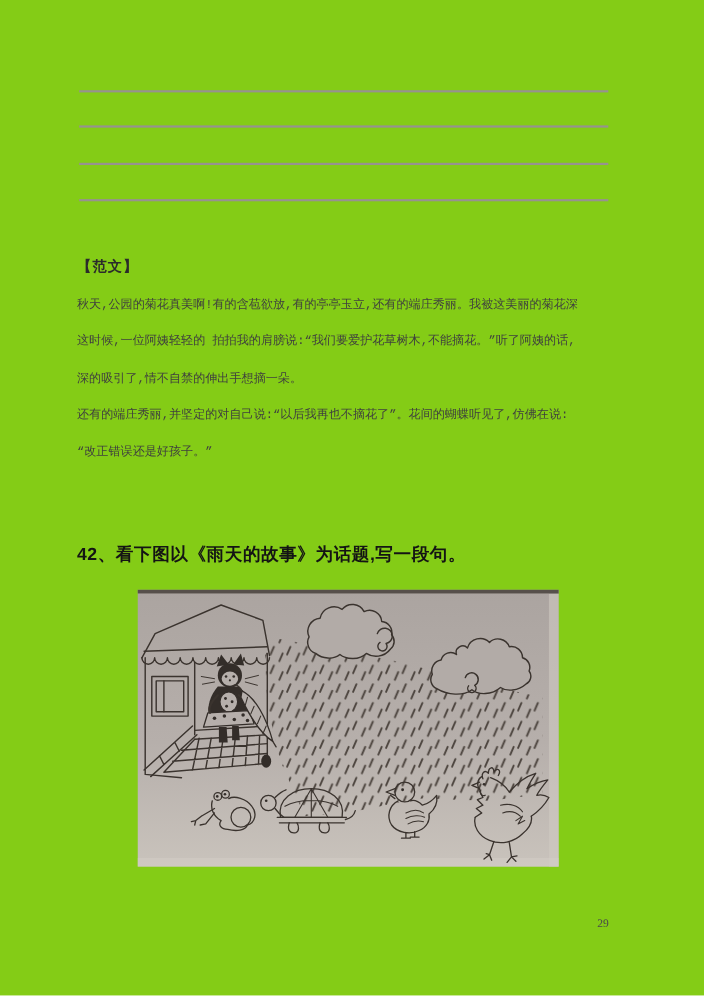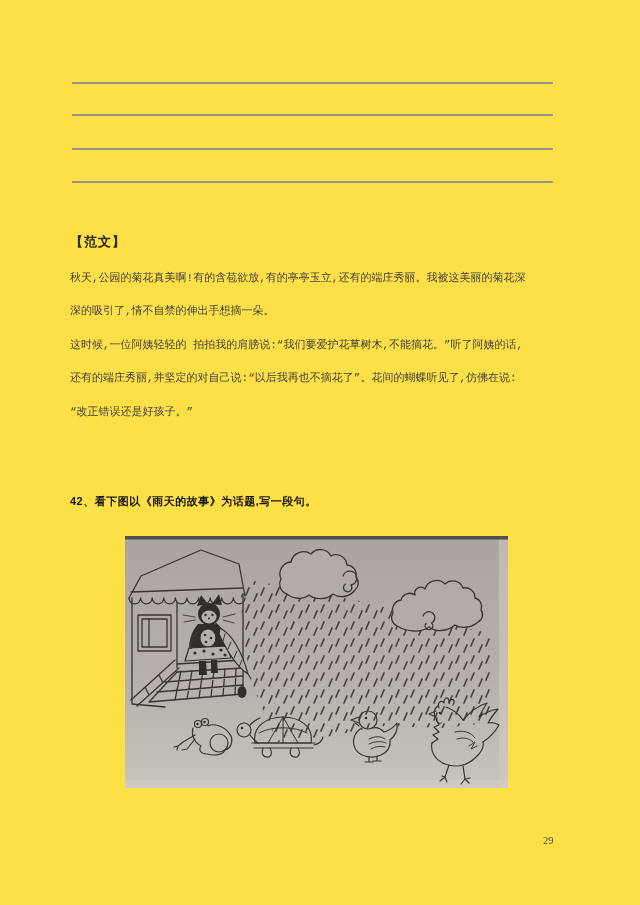--- a/index.html
+++ b/index.html
@@ -6,7 +6,7 @@
   .page{
     position:relative;
     width:640px;height:905px;
-    background:#fde047;
+    background:#84cc16;
     font-family:"Liberation Sans","DejaVu Sans",sans-serif;
     overflow:hidden;
   }

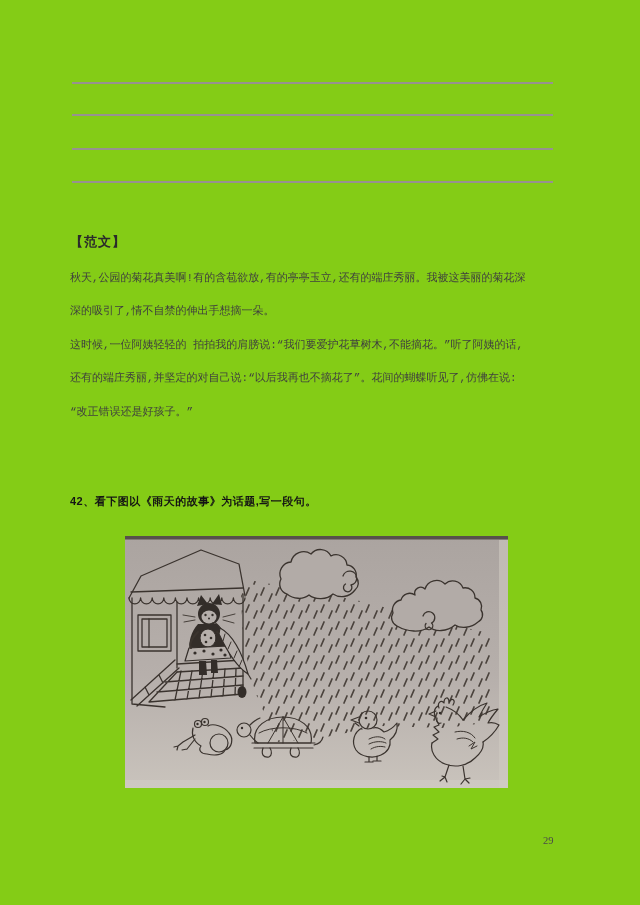--- a/index.html
+++ b/index.html
@@ -53,8 +53,8 @@
   <div class="essay-label">【范文】</div>
   <div class="essay">
     <div class="tline">秋天,公园的菊花真美啊!有的含苞欲放,有的亭亭玉立,还有的端庄秀丽。我被这美丽的菊花深</div>
+    <div class="tline">这时候,一位阿姨轻轻的 拍拍我的肩膀说:“我们要爱护花草树木,不能摘花。”听了阿姨的话,</div>
     <div class="tline">深的吸引了,情不自禁的伸出手想摘一朵。</div>
-    <div class="tline">这时候,一位阿姨轻轻的 拍拍我的肩膀说:“我们要爱护花草树木,不能摘花。”听了阿姨的话,</div>
     <div class="tline">还有的端庄秀丽,并坚定的对自己说:“以后我再也不摘花了”。花间的蝴蝶听见了,仿佛在说:</div>
     <div class="tline">“改正错误还是好孩子。”</div>
   </div>

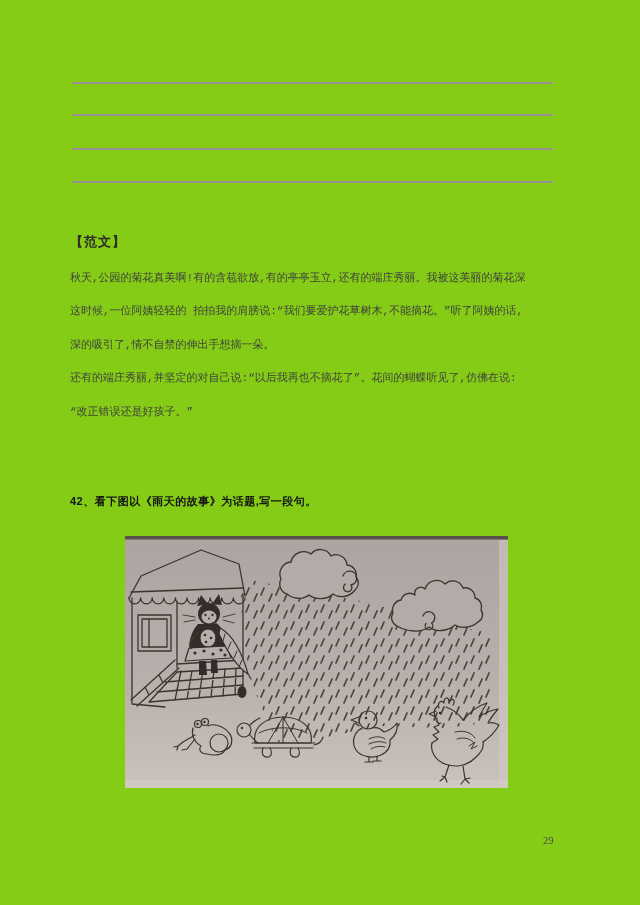--- a/index.html
+++ b/index.html
@@ -28,7 +28,7 @@
   }
   .q-heading{
     position:absolute;left:70px;top:494px;width:520px;
-    font-size:11px;font-weight:bold;color:#141414;
+    font-size:16px;font-weight:bold;color:#141414;
     letter-spacing:0.5px;white-space:nowrap;
   }
   .figure{

